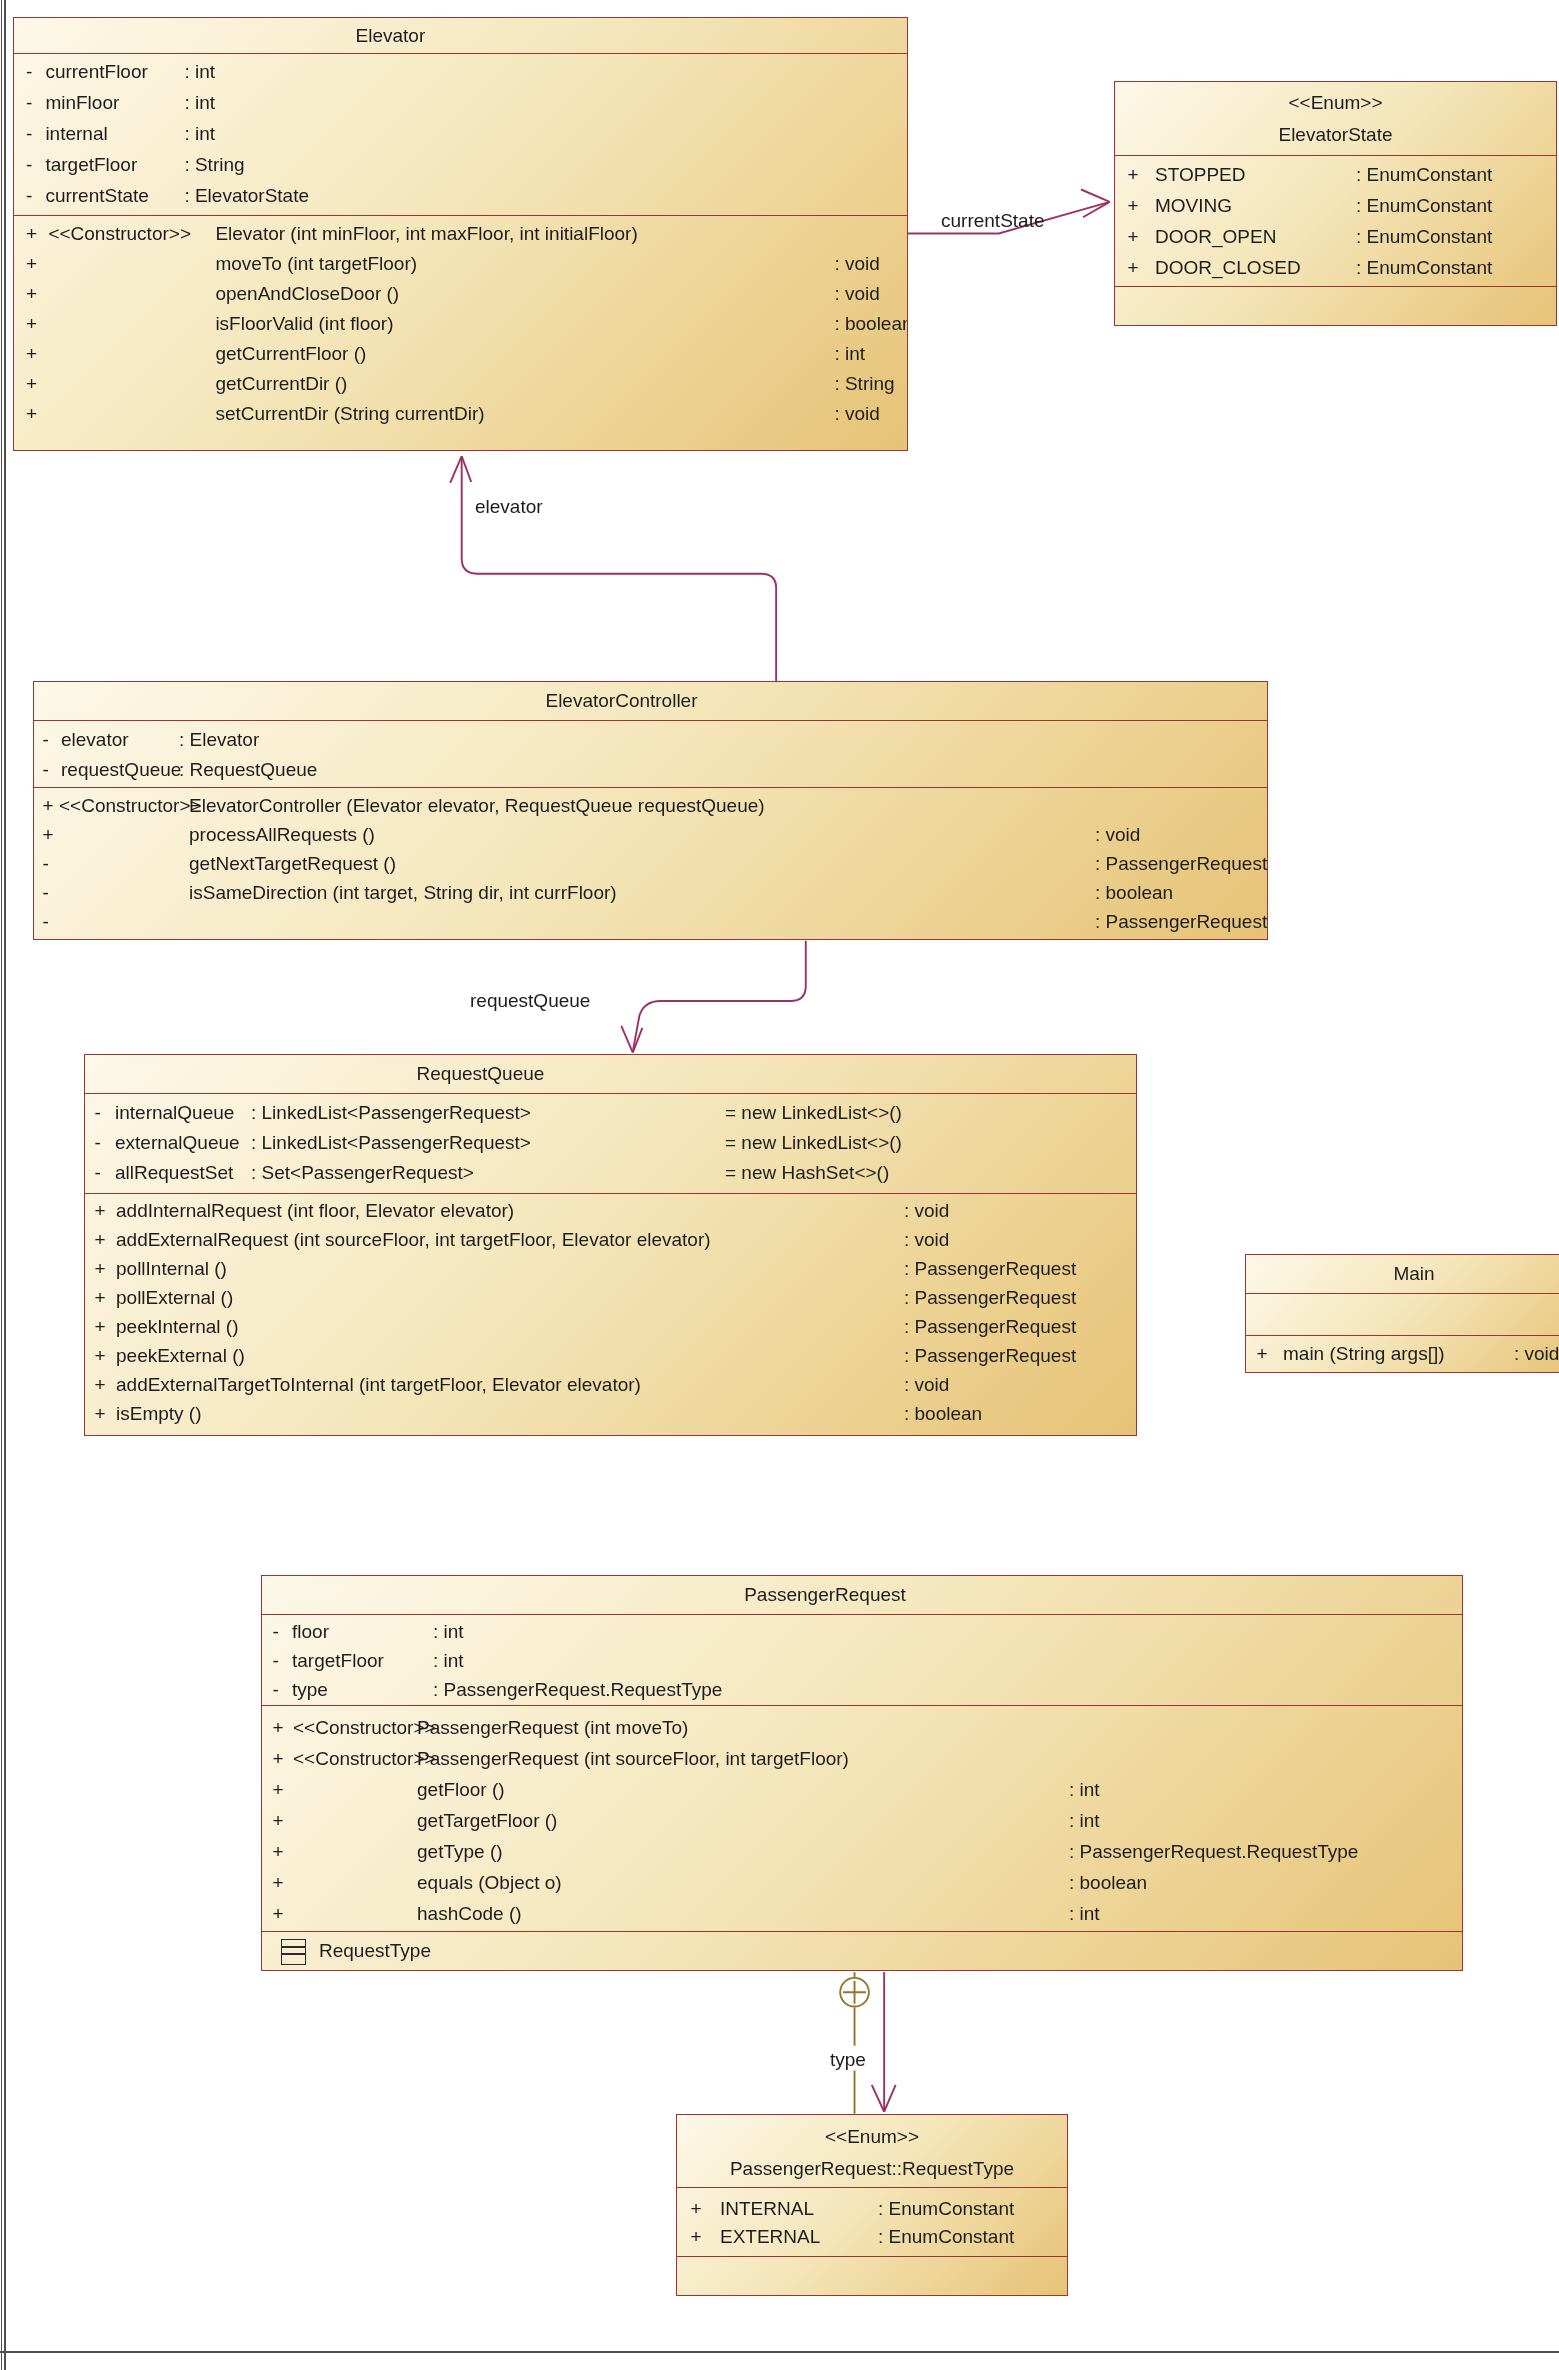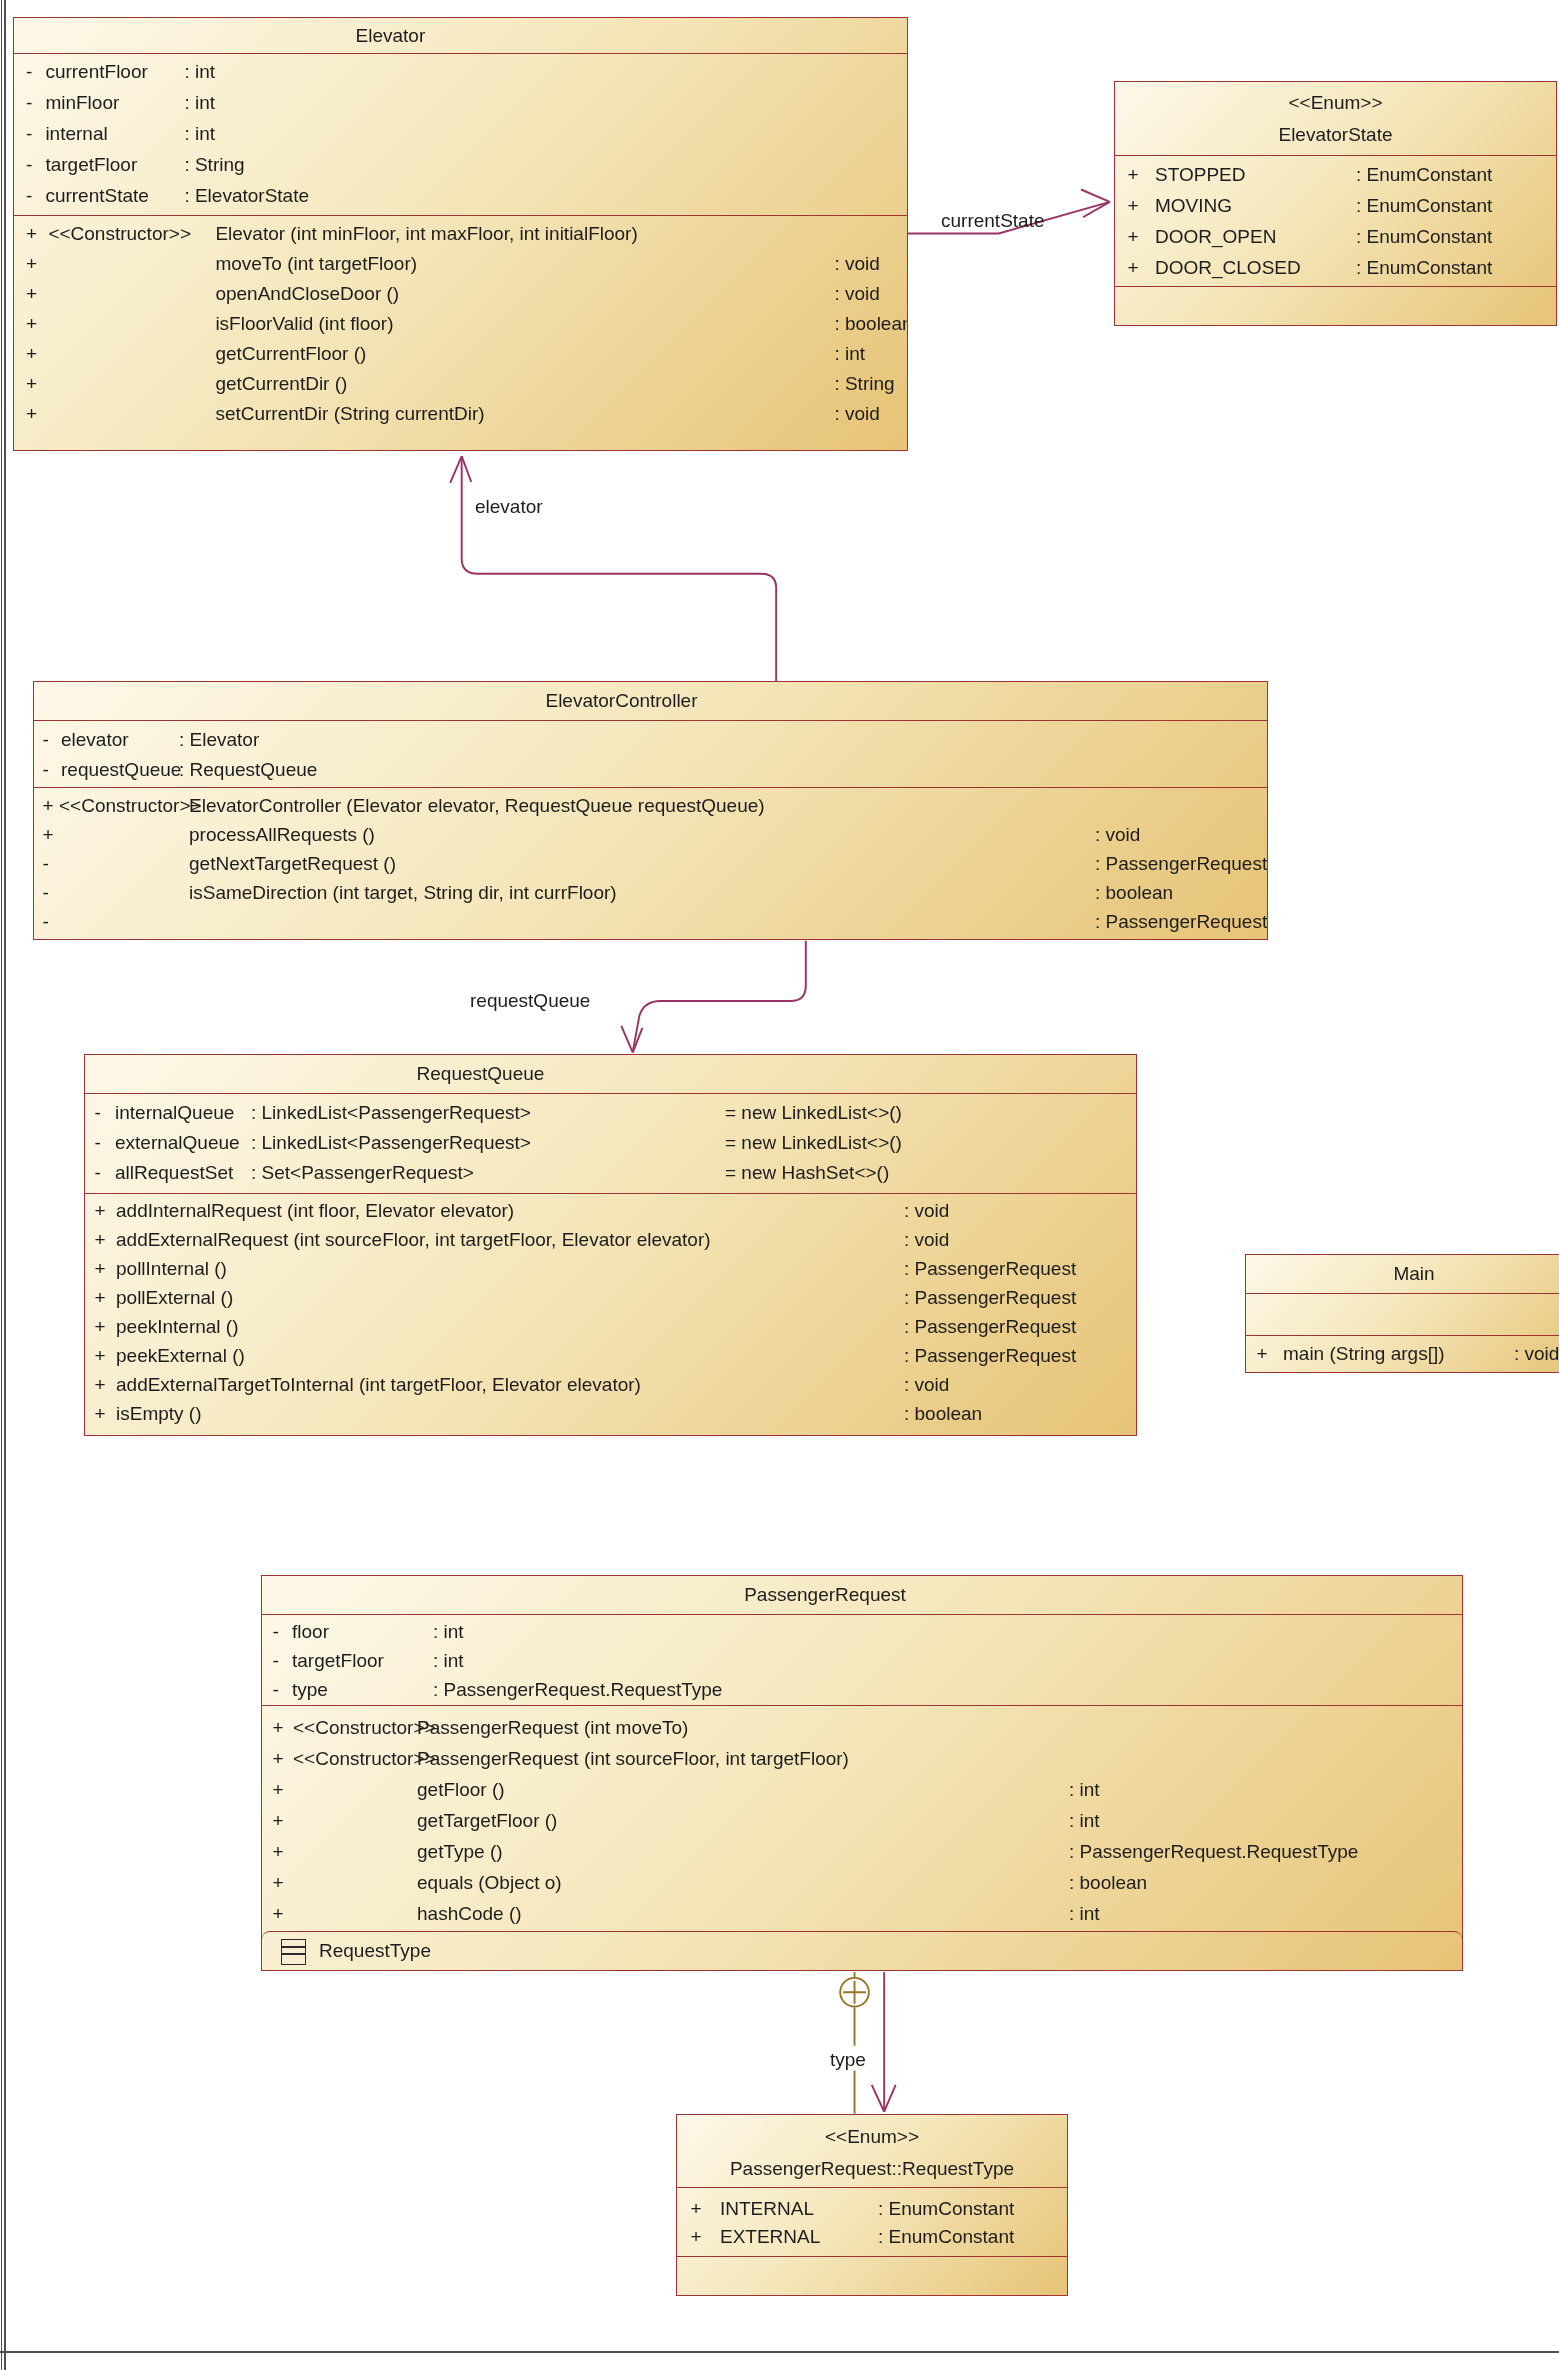--- a/index.html
+++ b/index.html
@@ -30,7 +30,7 @@
 
   .enum-line{line-height:32px;white-space:nowrap;text-align:center;}
 
-  .nested-comp{border-top:1.9px solid #9c3434;position:relative;overflow:hidden;border-radius:8px;}
+  .nested-comp{border-top:1.9px solid #9c3434;position:relative;overflow:hidden;}
   .class-icon{position:absolute;left:19px;top:6.7px;width:25px;height:26px;box-sizing:border-box;
     border:1.9px solid #2b2b2b;
     background:linear-gradient(to bottom,transparent 0 5.7px,#2b2b2b 5.7px 7.6px,transparent 7.6px 13.4px,#2b2b2b 13.4px 15.3px,transparent 15.3px);}

